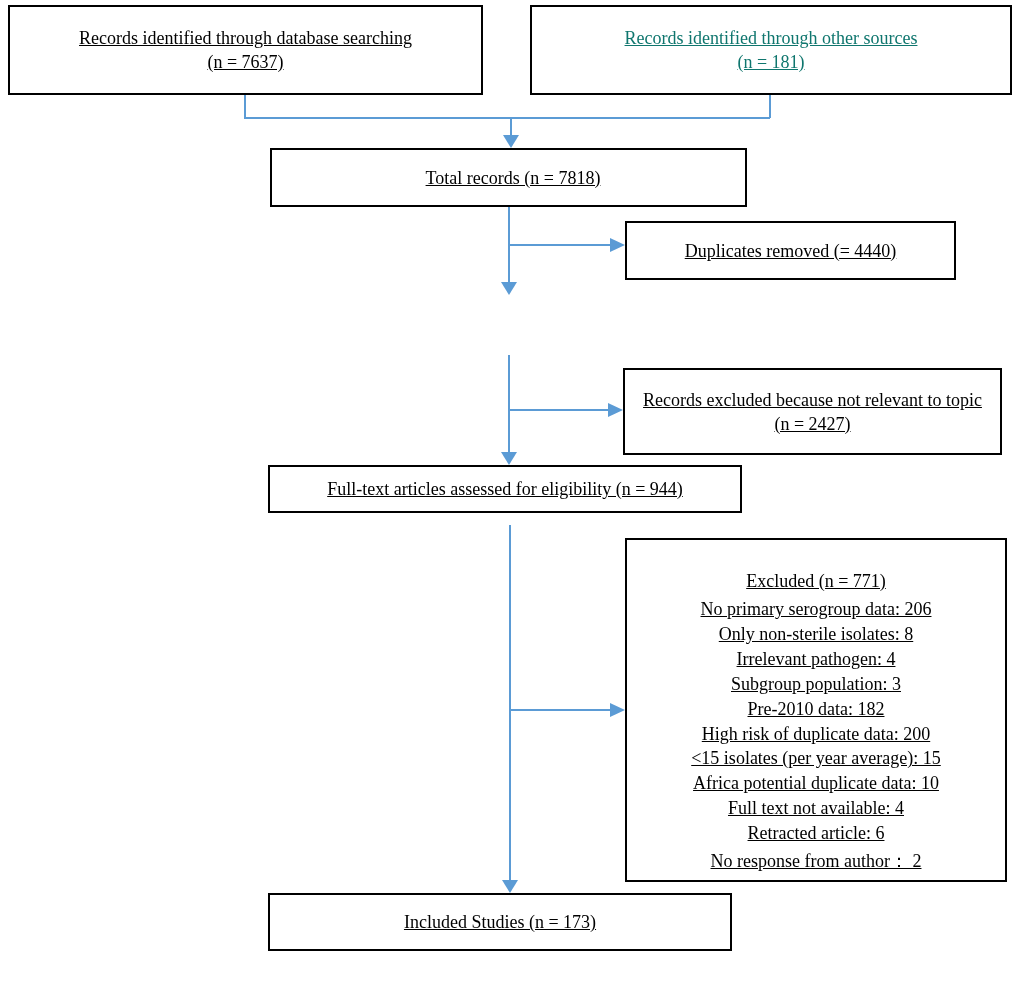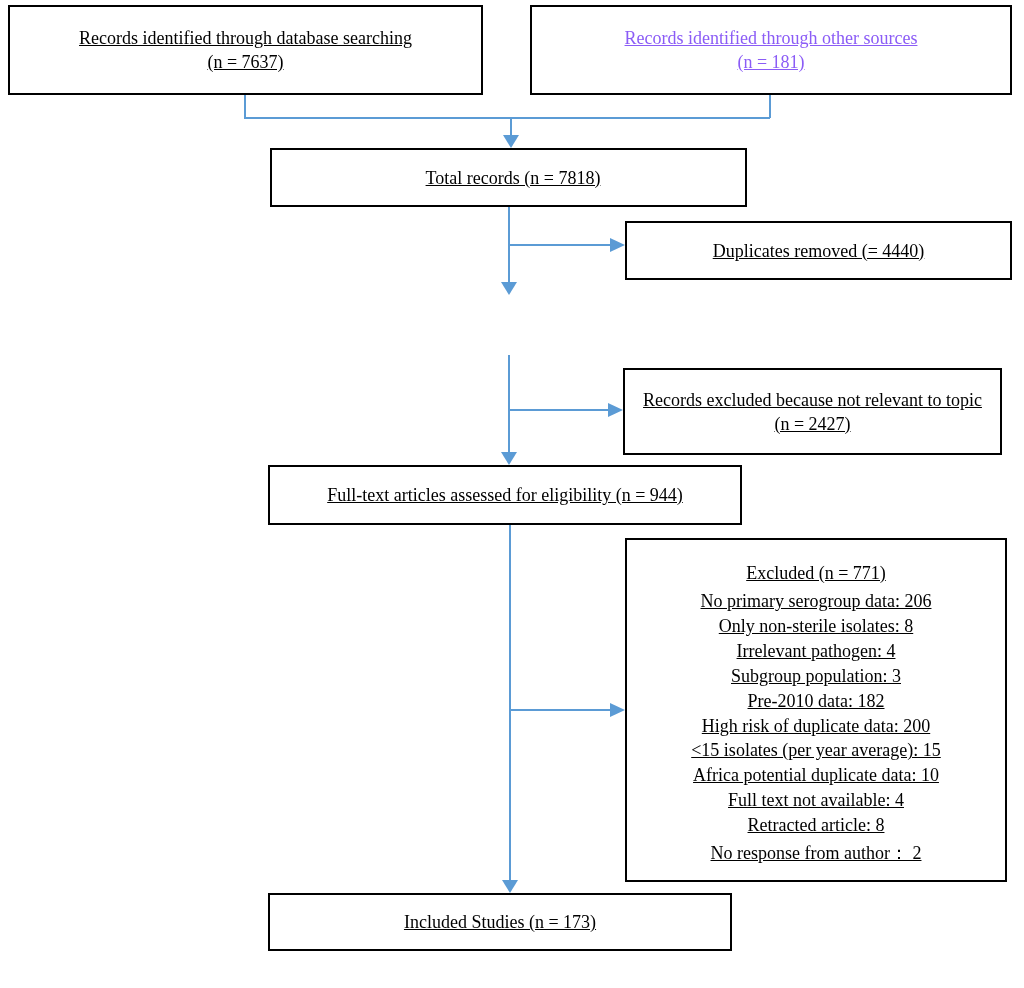--- a/index.html
+++ b/index.html
@@ -94,7 +94,7 @@
     <div>(n = 7637)</div>
   </div>
 
-  <div class="pbox" id="box-other" style="border-color: rgb(0, 0, 0); color: #8b5cf6; align-items: center;">
+  <div class="pbox" id="box-other" style="border-color: rgb(0, 0, 0); color: #0f766e; align-items: center;">
     <div>Records identified through other sources</div>
     <div>(n = 181)</div>
   </div>

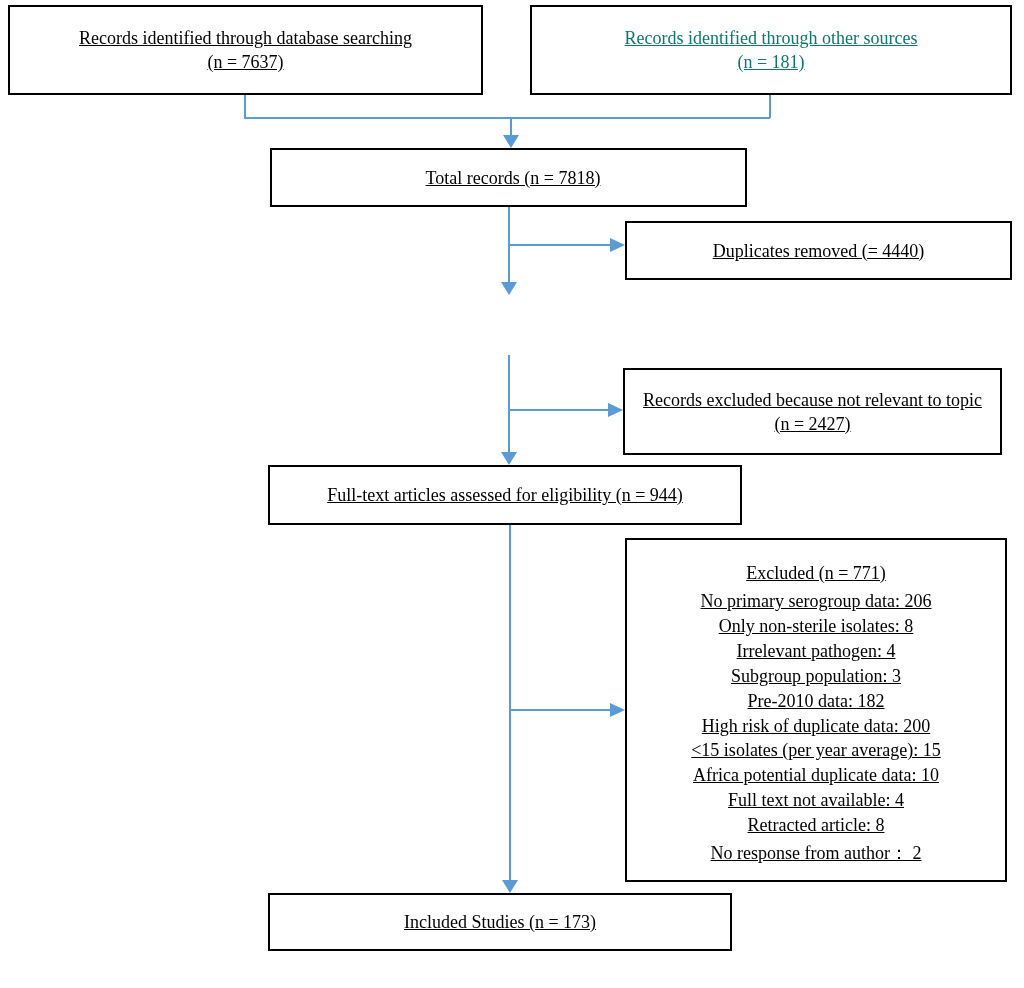--- a/index.html
+++ b/index.html
@@ -34,7 +34,7 @@
   #box-db        { left: 8px;   top: 5px;   width: 475px; height: 90px; }
   #box-other     { left: 530px; top: 5px;   width: 482px; height: 90px; }
   #box-total     { left: 270px; top: 148px; width: 477px; height: 59px; padding-left: 9px; }
-  #box-dup       { left: 625px; top: 221px; width: 387px; height: 59px; }
+  #box-dup       { left: 625px; top: 221px; width: 331px; height: 59px; }
   #box-screened  { left: 270px; top: 295px; width: 477px; height: 60px; }
   #box-notrel    { left: 623px; top: 368px; width: 379px; height: 87px; padding: 0 12px; }
   #box-fulltext  { left: 268px; top: 465px; width: 474px; height: 60px; }

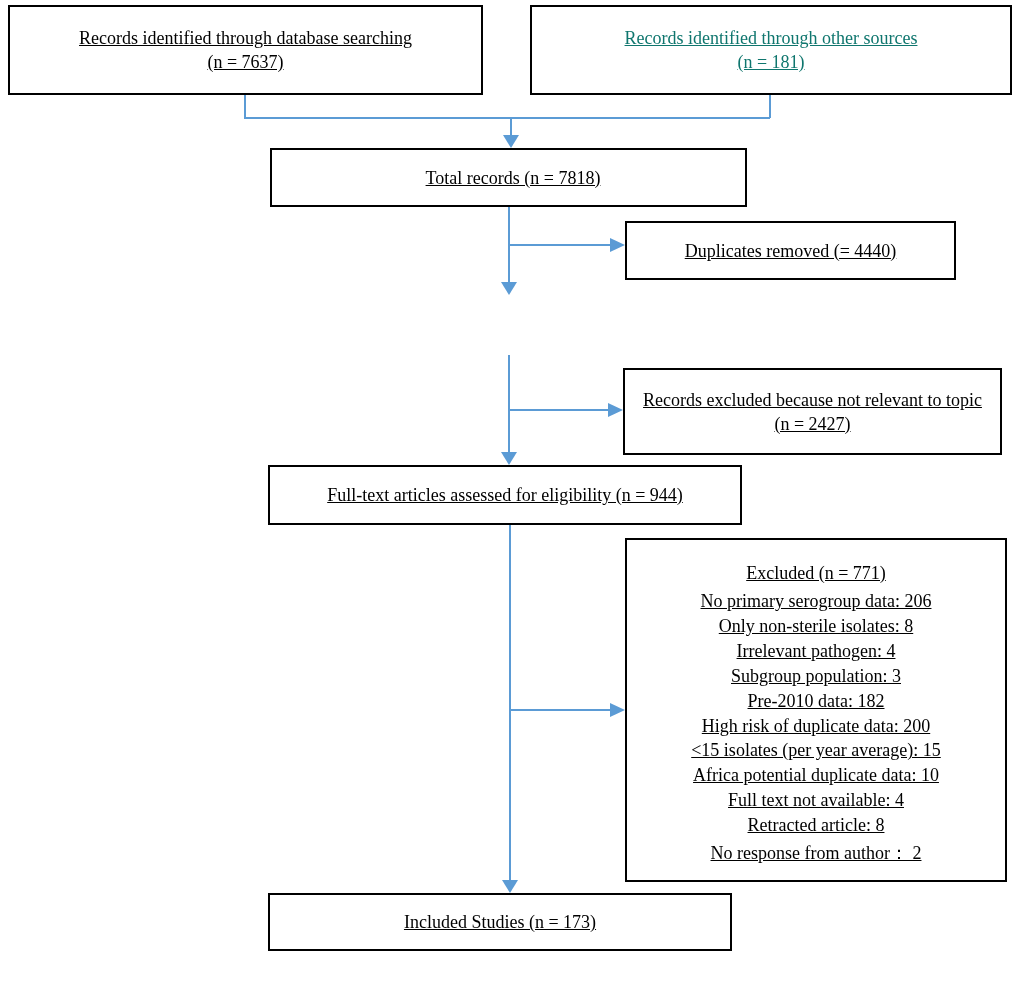--- a/index.html
+++ b/index.html
@@ -37,7 +37,7 @@
   #box-dup       { left: 625px; top: 221px; width: 331px; height: 59px; }
   #box-screened  { left: 270px; top: 295px; width: 477px; height: 60px; }
   #box-notrel    { left: 623px; top: 368px; width: 379px; height: 87px; padding: 0 12px; }
-  #box-fulltext  { left: 268px; top: 465px; width: 474px; height: 60px; }
+  #box-fulltext  { left: 268px; top: 465px; width: 474px; height: 48px; }
   #box-excluded  { left: 625px; top: 538px; width: 382px; height: 344px;
                    justify-content: flex-start; padding-top: 21px; }
   #box-included  { left: 268px; top: 893px; width: 464px; height: 58px; }

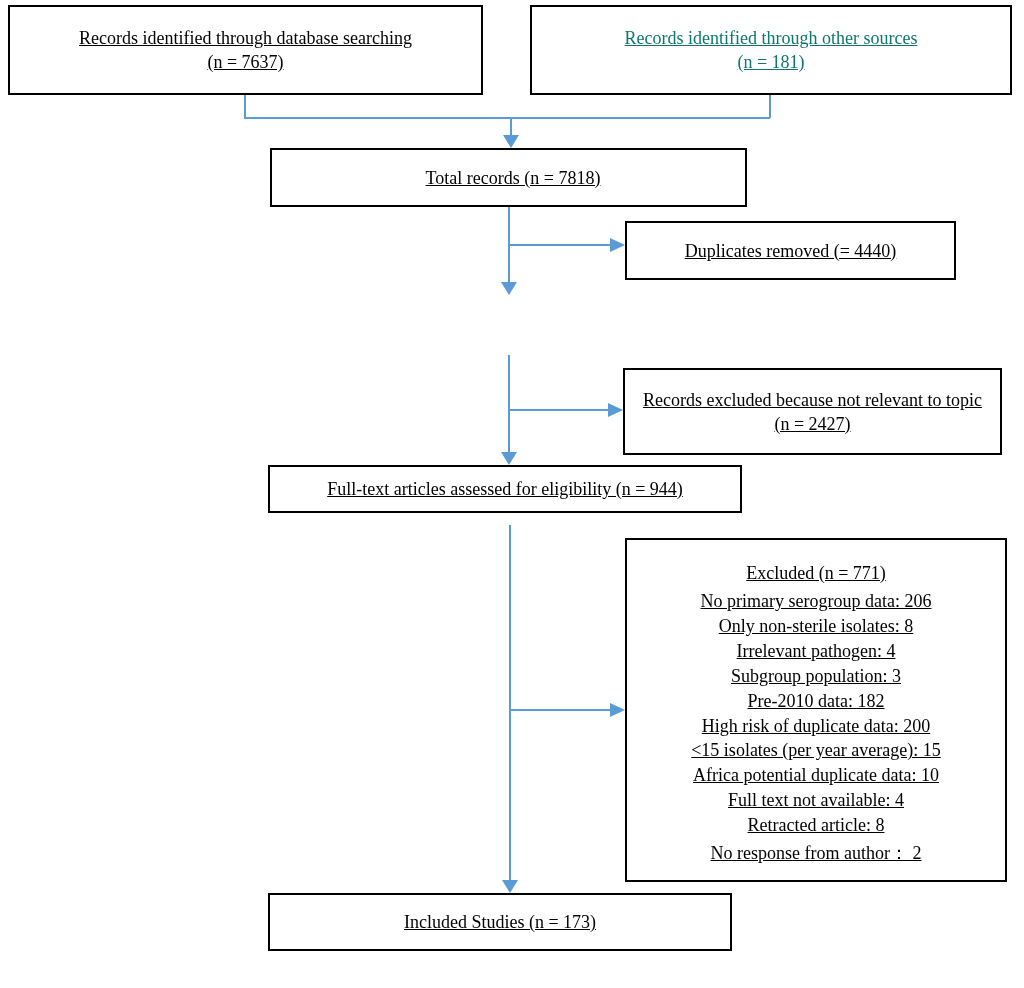--- a/index.html
+++ b/index.html
@@ -39,7 +39,7 @@
   #box-notrel    { left: 623px; top: 368px; width: 379px; height: 87px; padding: 0 12px; }
   #box-fulltext  { left: 268px; top: 465px; width: 474px; height: 48px; }
   #box-excluded  { left: 625px; top: 538px; width: 382px; height: 344px;
-                   justify-content: flex-start; padding-top: 21px; }
+                   justify-content: flex-start; padding-top: 29px; }
   #box-included  { left: 268px; top: 893px; width: 464px; height: 58px; }
 
   .excl-title { margin-bottom: 3px; line-height: 25px; }

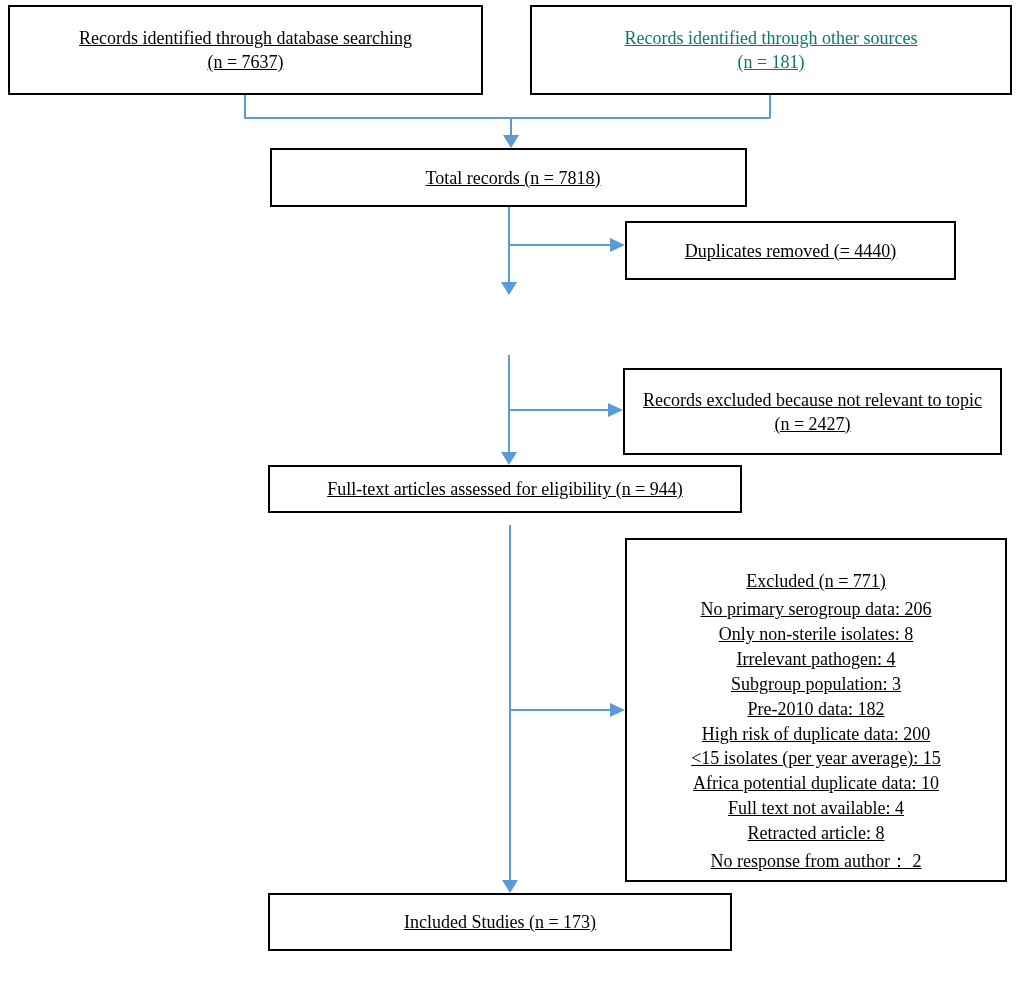--- a/index.html
+++ b/index.html
@@ -148,7 +148,7 @@
     <div class="excl-reason">&lt;15 isolates (per year average): 15</div>
     <div class="excl-reason">Africa potential duplicate data: 10</div>
     <div class="excl-reason">Full text not available: 4</div>
-    <div class="excl-reason">Retracted article: 8</div>
+    <div class="excl-reason">Retracted article: 6</div>
     <div class="excl-reason excl-reason-last">No response from author： 2</div>
   </div>
 

